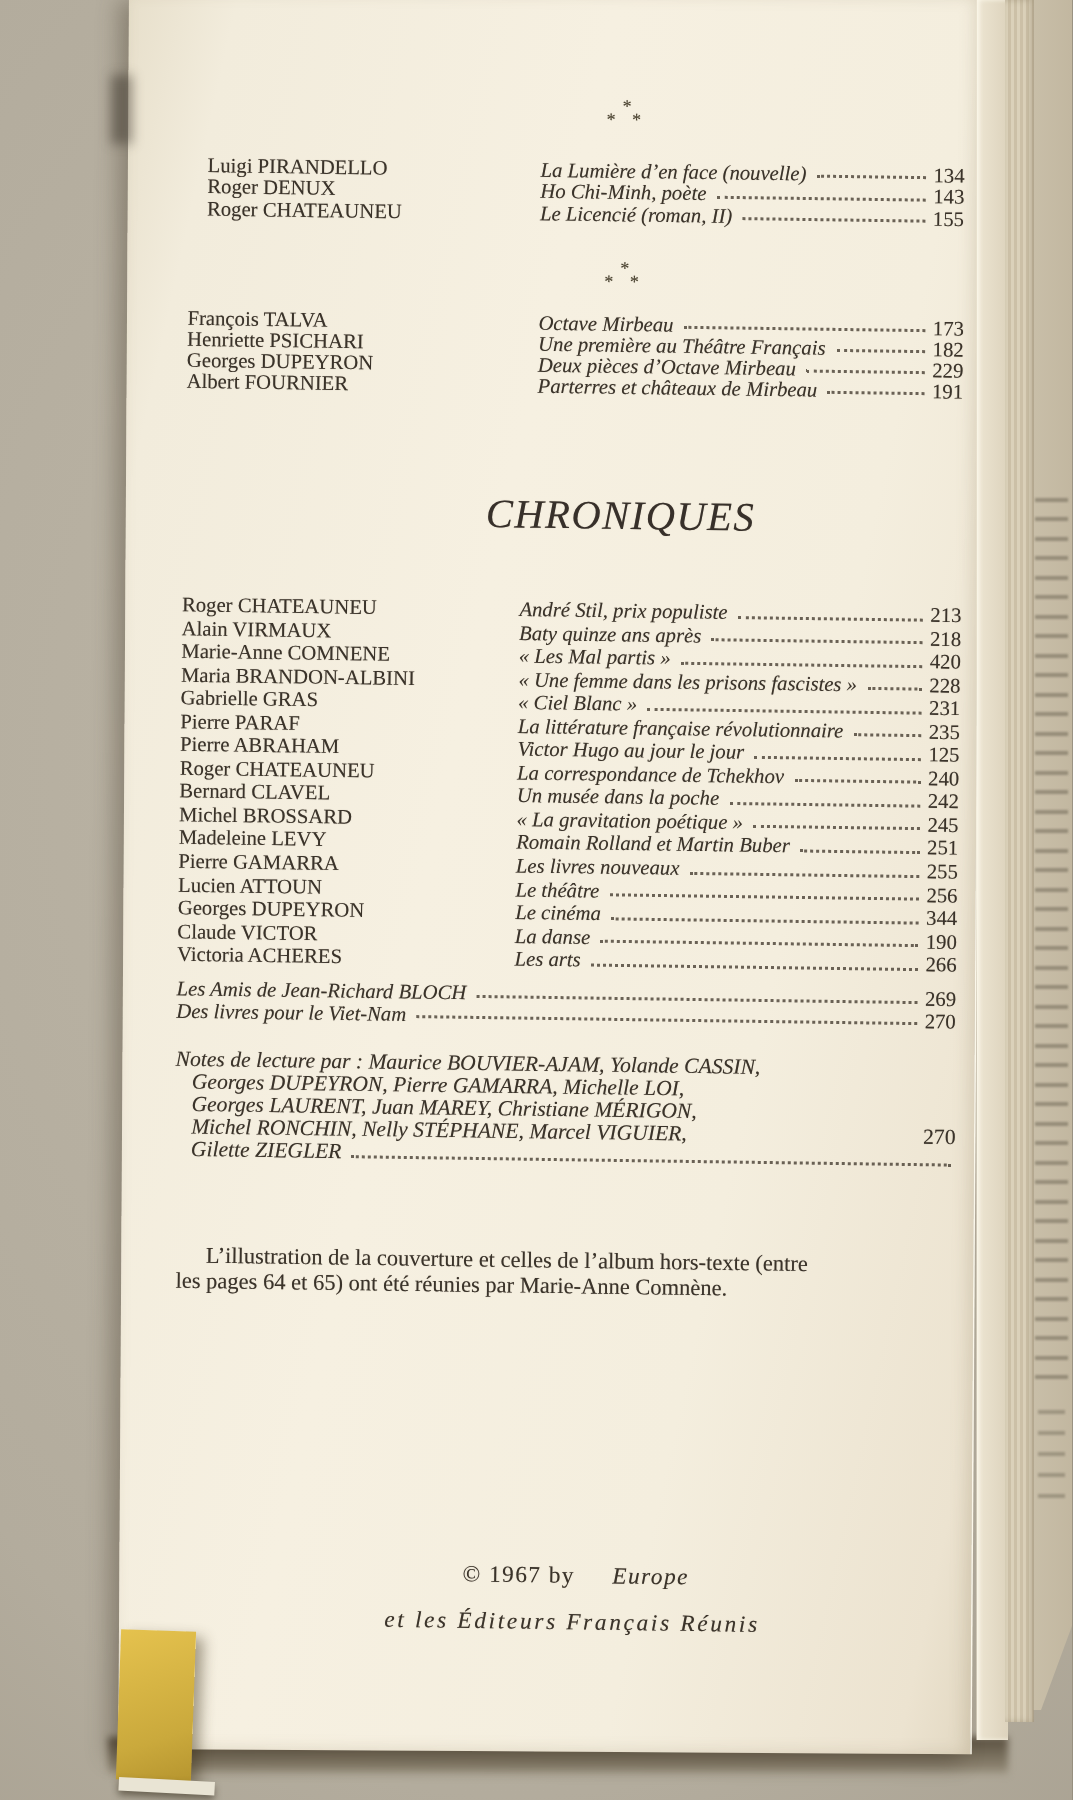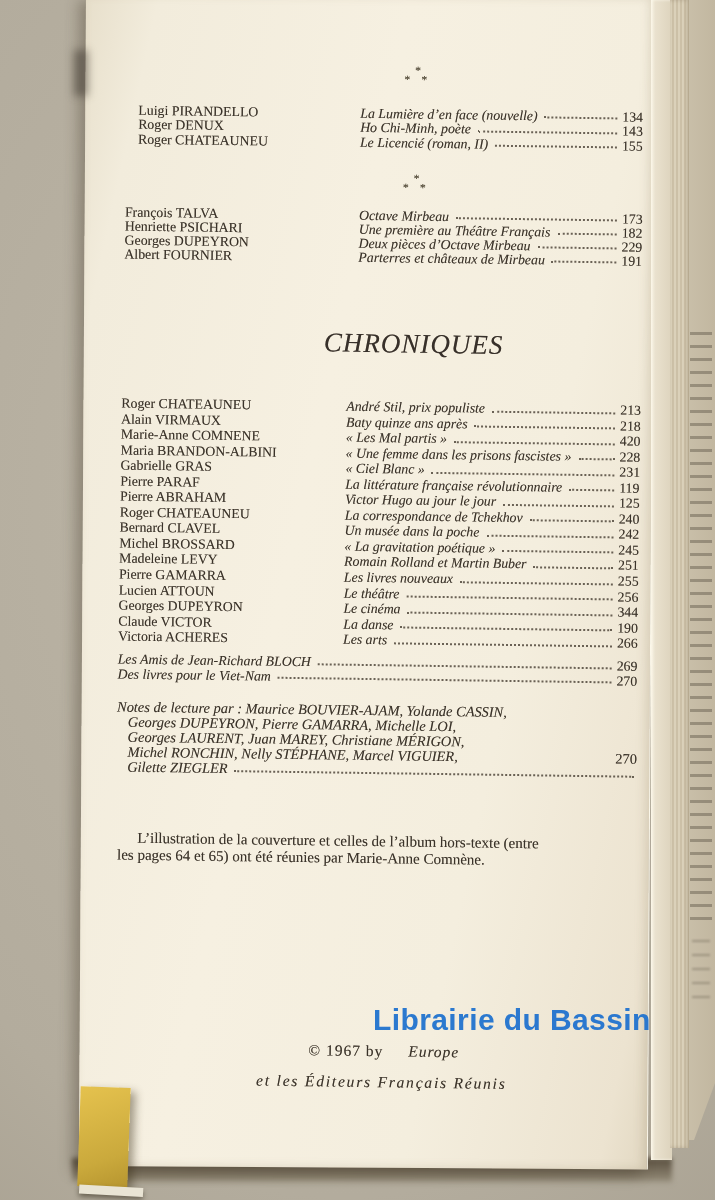--- a/index.html
+++ b/index.html
@@ -185,7 +185,7 @@
     <span class="author">Pierre PARAF</span>
     <span class="title">La littérature française révolutionnaire</span>
     <span class="leader"></span>
-    <span class="pnum">119</span>
+    <span class="pnum">235</span>
   </div>
           <div class="row">
     <span class="author">Pierre ABRAHAM</span>

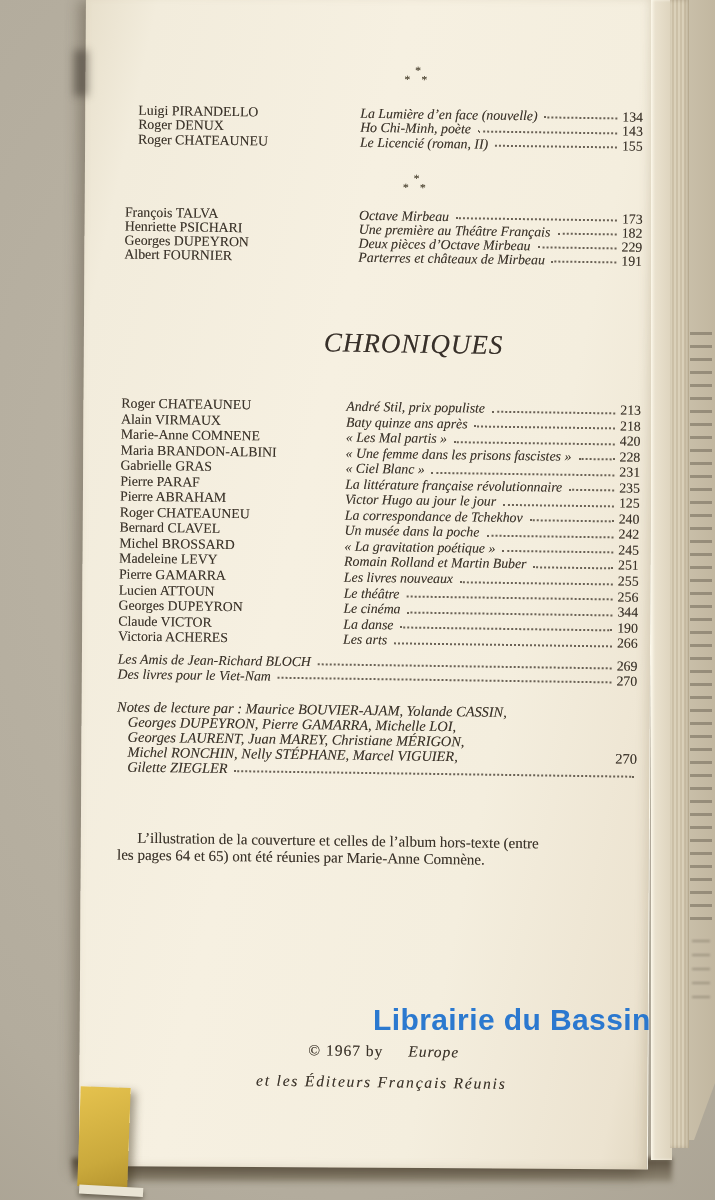--- a/index.html
+++ b/index.html
@@ -298,7 +298,6 @@
   <div class="cover-wedge"></div>
   <div class="notch"></div>
 
-  <div class="watermark">Librairie du Bassin</div>
 
 </div>
 

